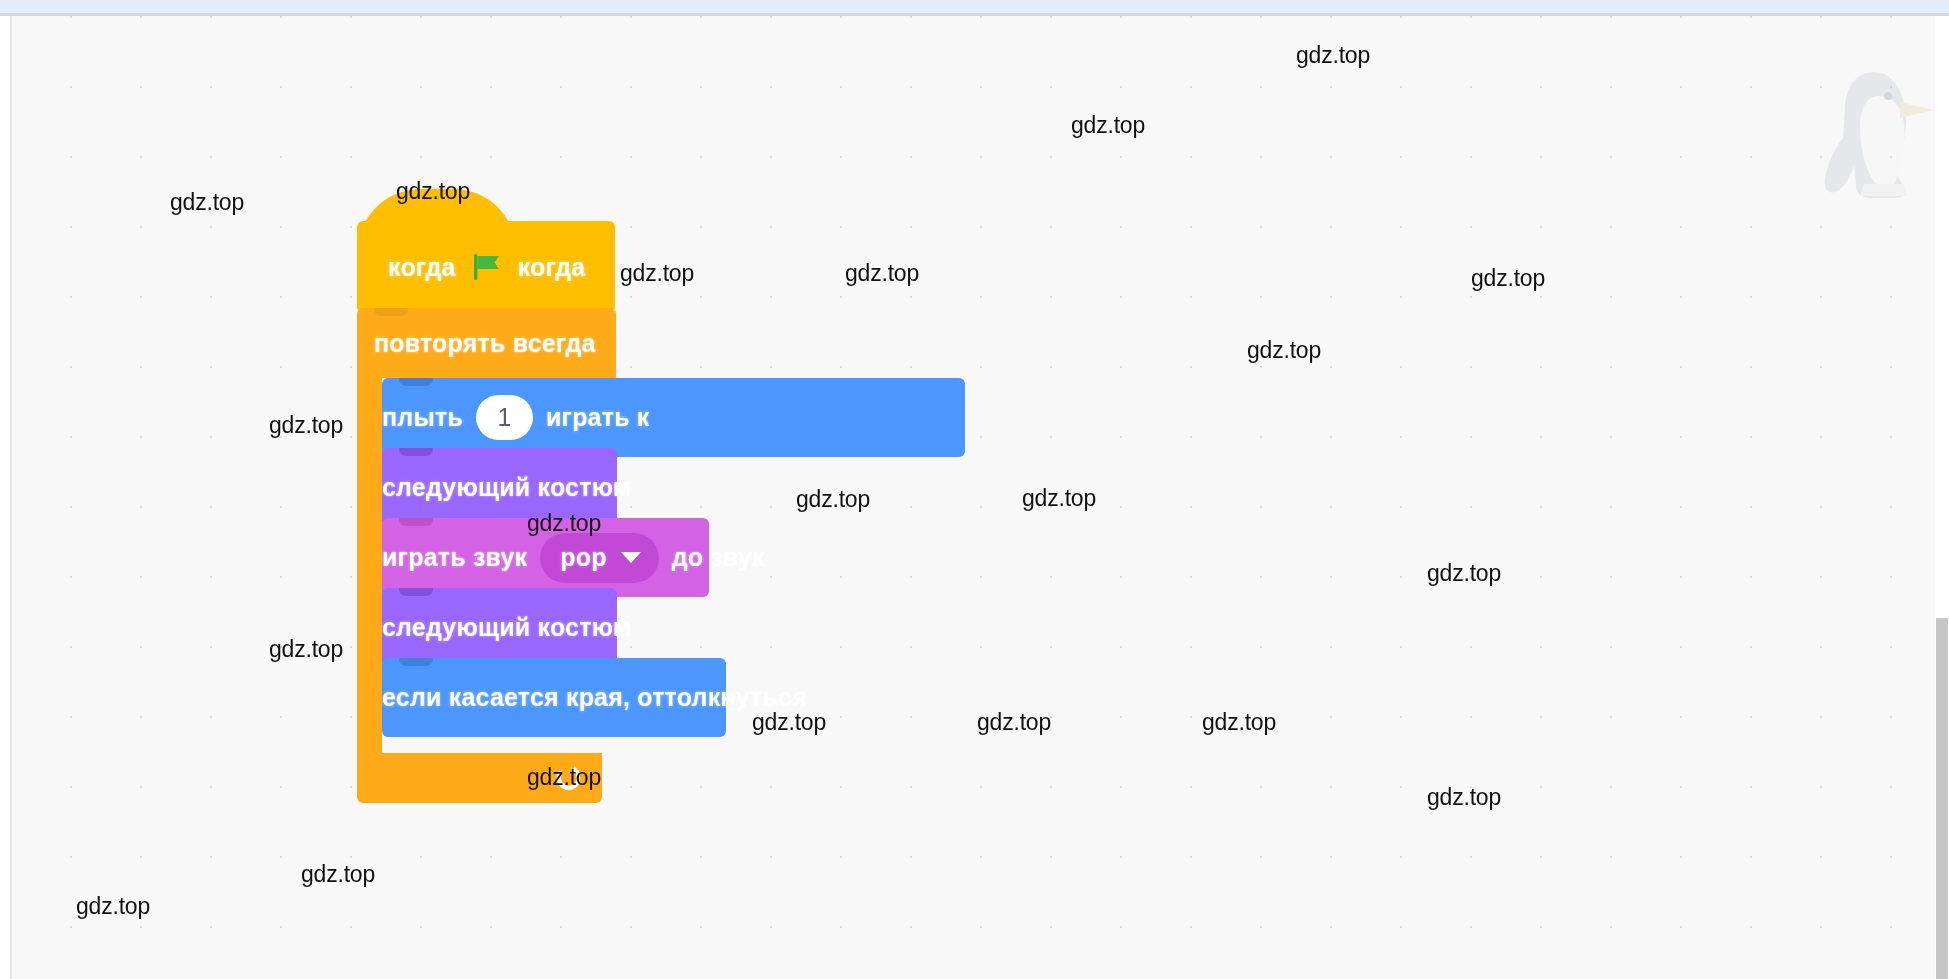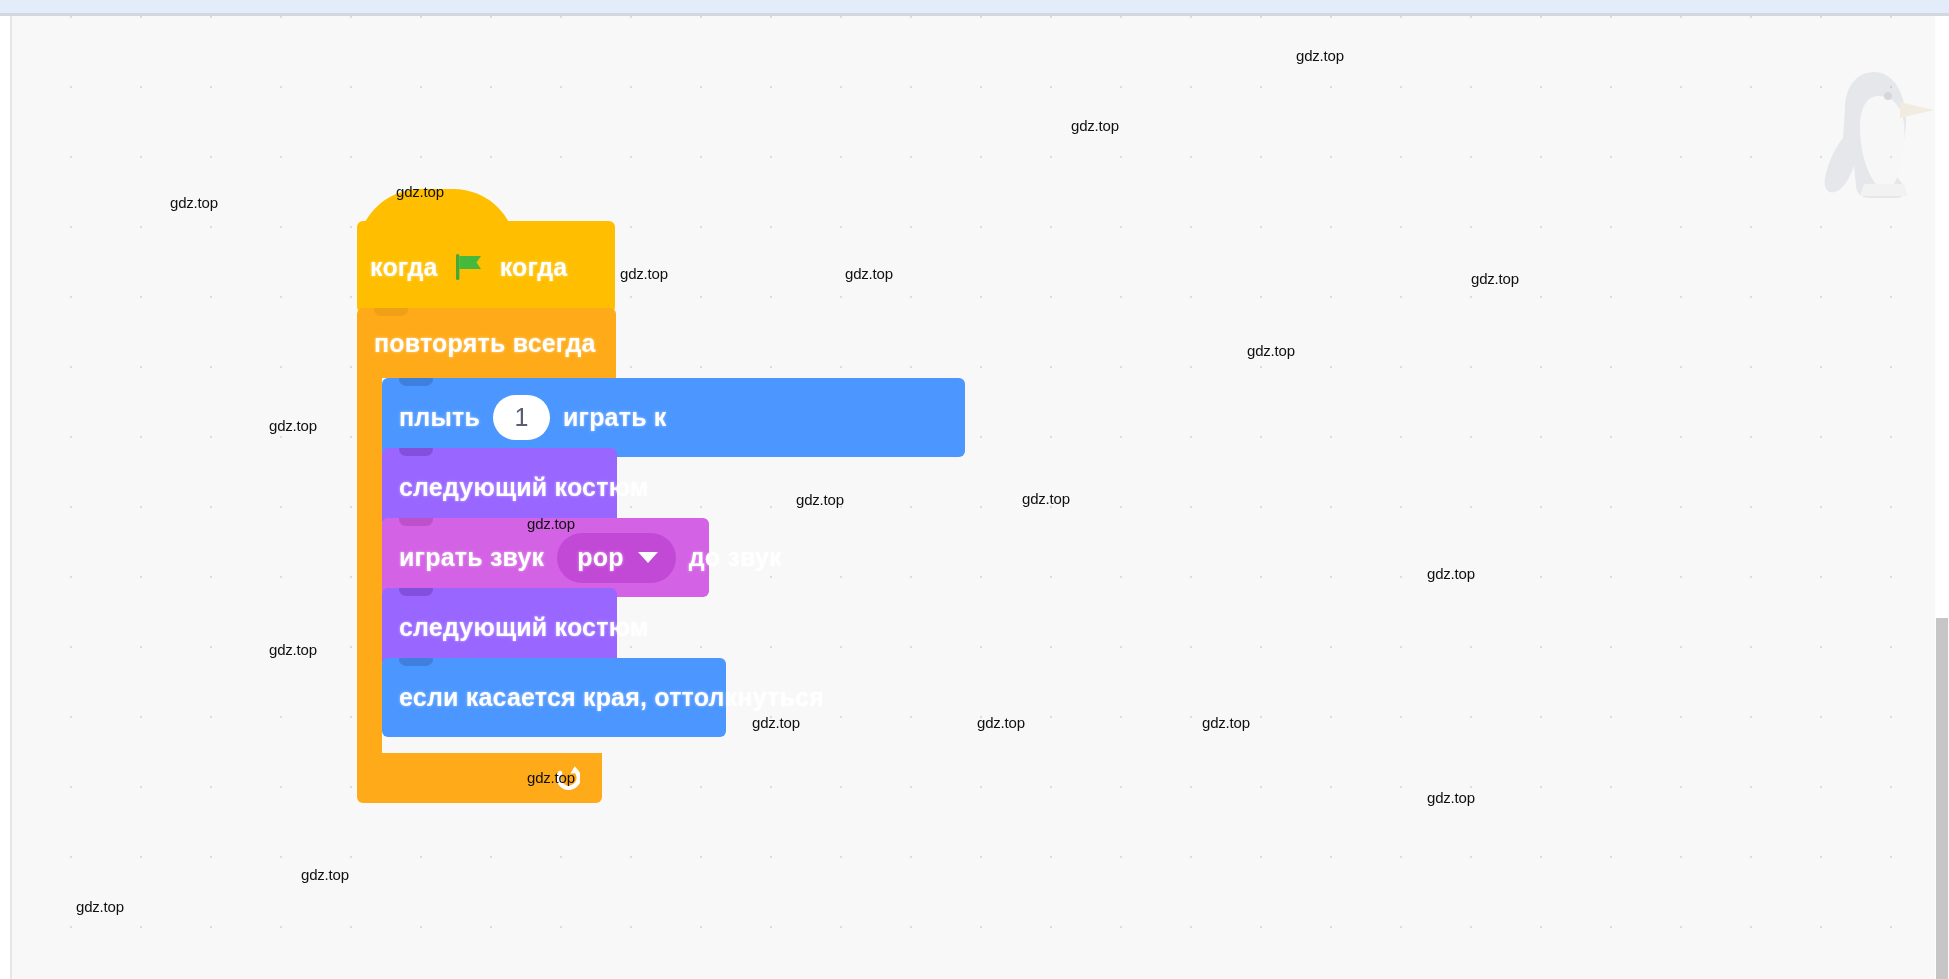--- a/index.html
+++ b/index.html
@@ -63,7 +63,7 @@
     position: absolute;
     color: #111111;
     font-family: "Liberation Sans", sans-serif;
-    font-size: 15px;
+    font-size: 23px;
     line-height: 23px;
     white-space: nowrap;
     letter-spacing: -0.2px;

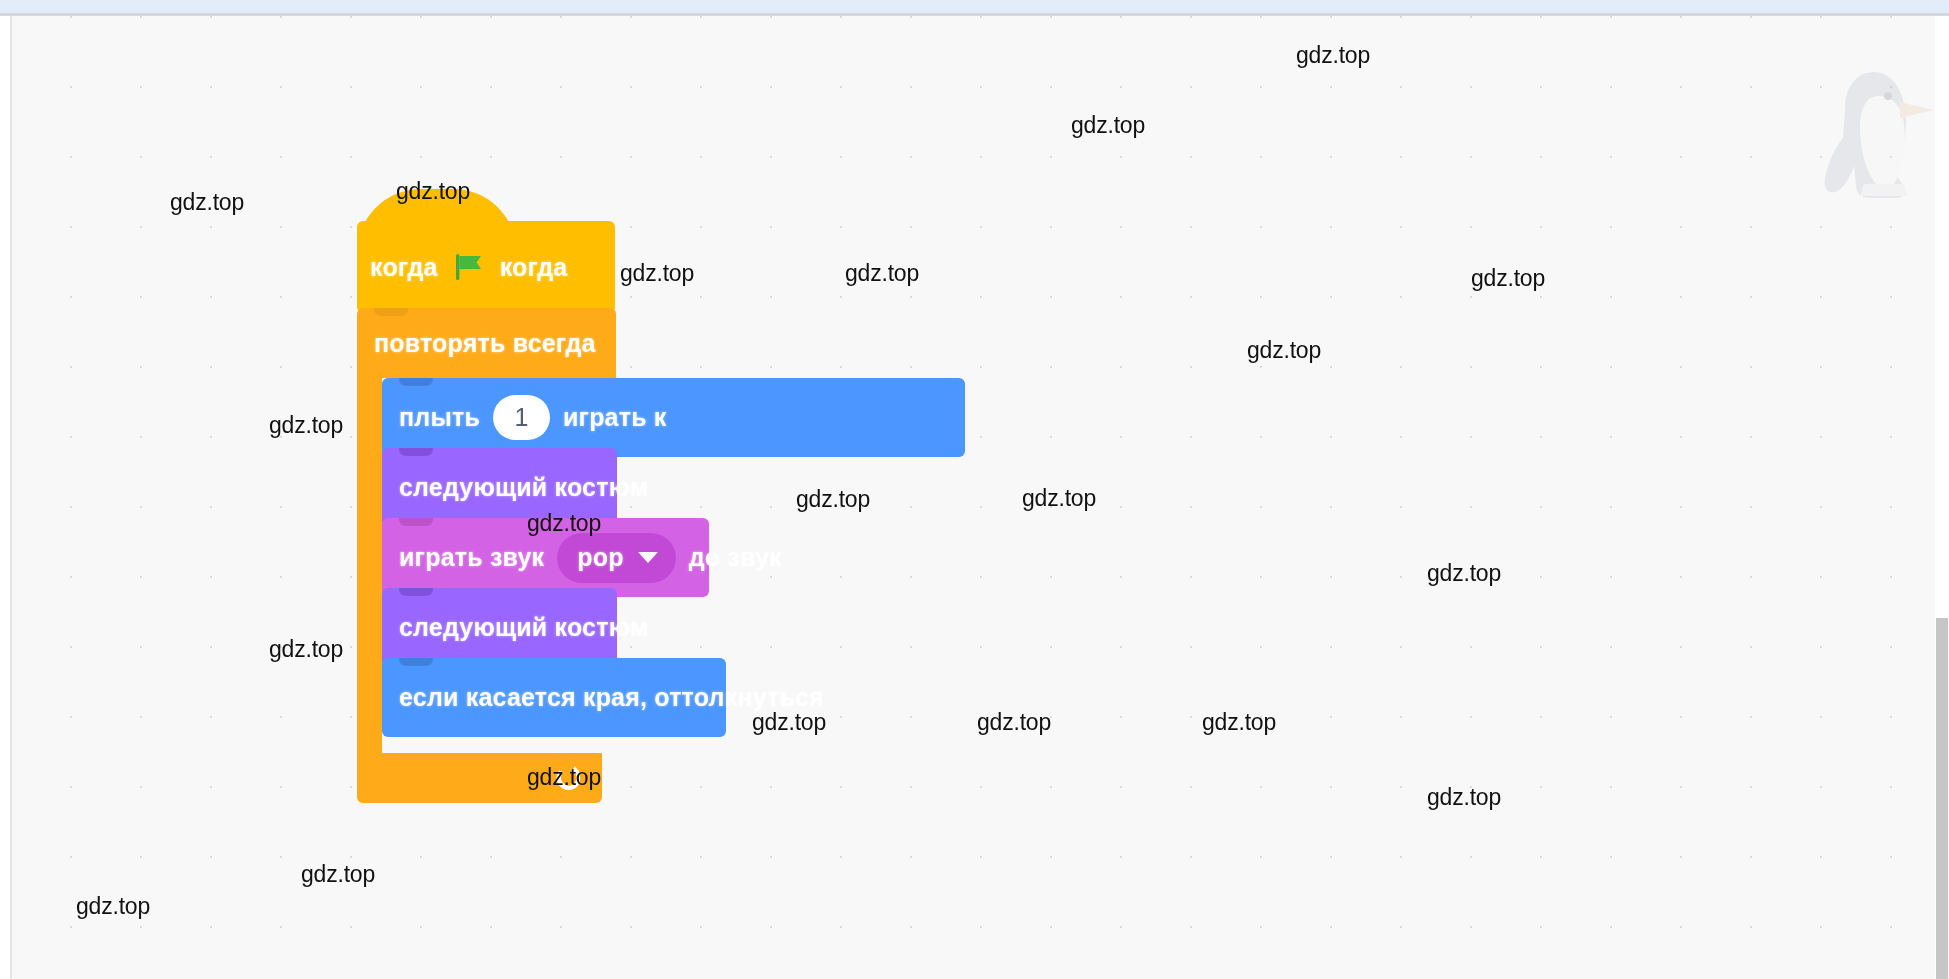--- a/index.html
+++ b/index.html
@@ -128,7 +128,7 @@
     display: flex;
     align-items: center;
     gap: 16px;
-    padding-left: 13px;
+    padding-left: 31px;
     box-sizing: border-box;
     z-index: 3;
   }

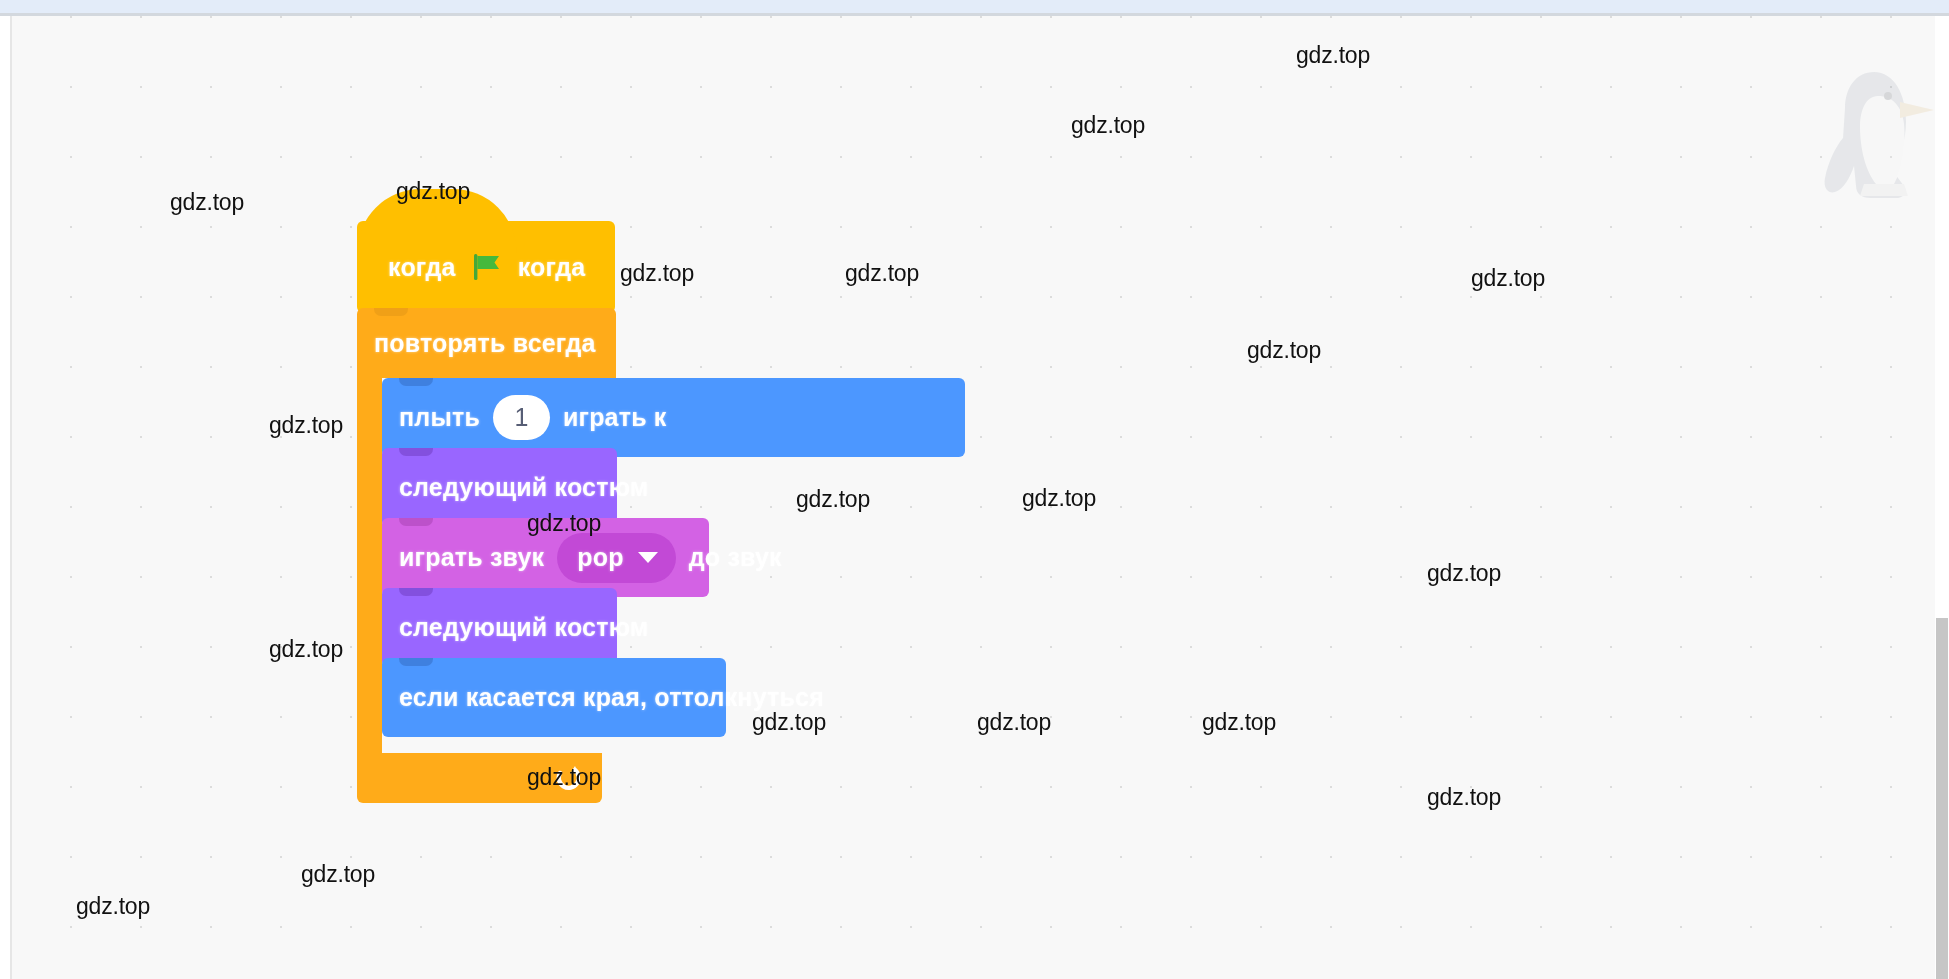--- a/index.html
+++ b/index.html
@@ -199,7 +199,6 @@
     align-items: center;
     box-sizing: border-box;
     border-radius: 6px;
-    padding-left: 17px;
     gap: 13px;
   }
   .notch {

